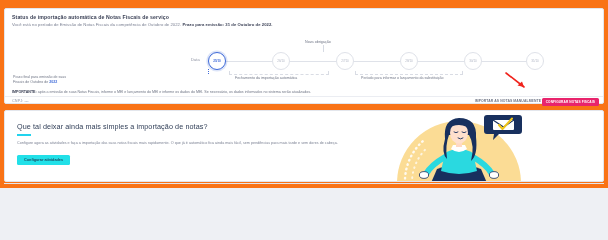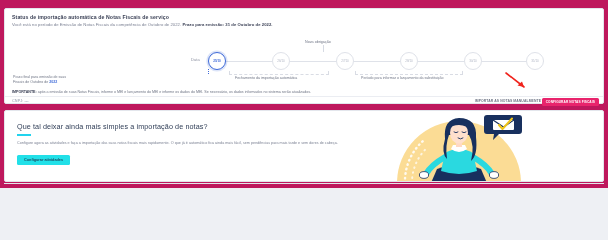--- a/index.html
+++ b/index.html
@@ -9,7 +9,7 @@
     font-family: "Liberation Sans", sans-serif;
     overflow: hidden;
   }
-  .page { width: 608px; height: 188px; position: relative; background: #be185d; }
+  .page { width: 608px; height: 188px; position: relative; background: #f97316; }
 
   
   .card-top {

